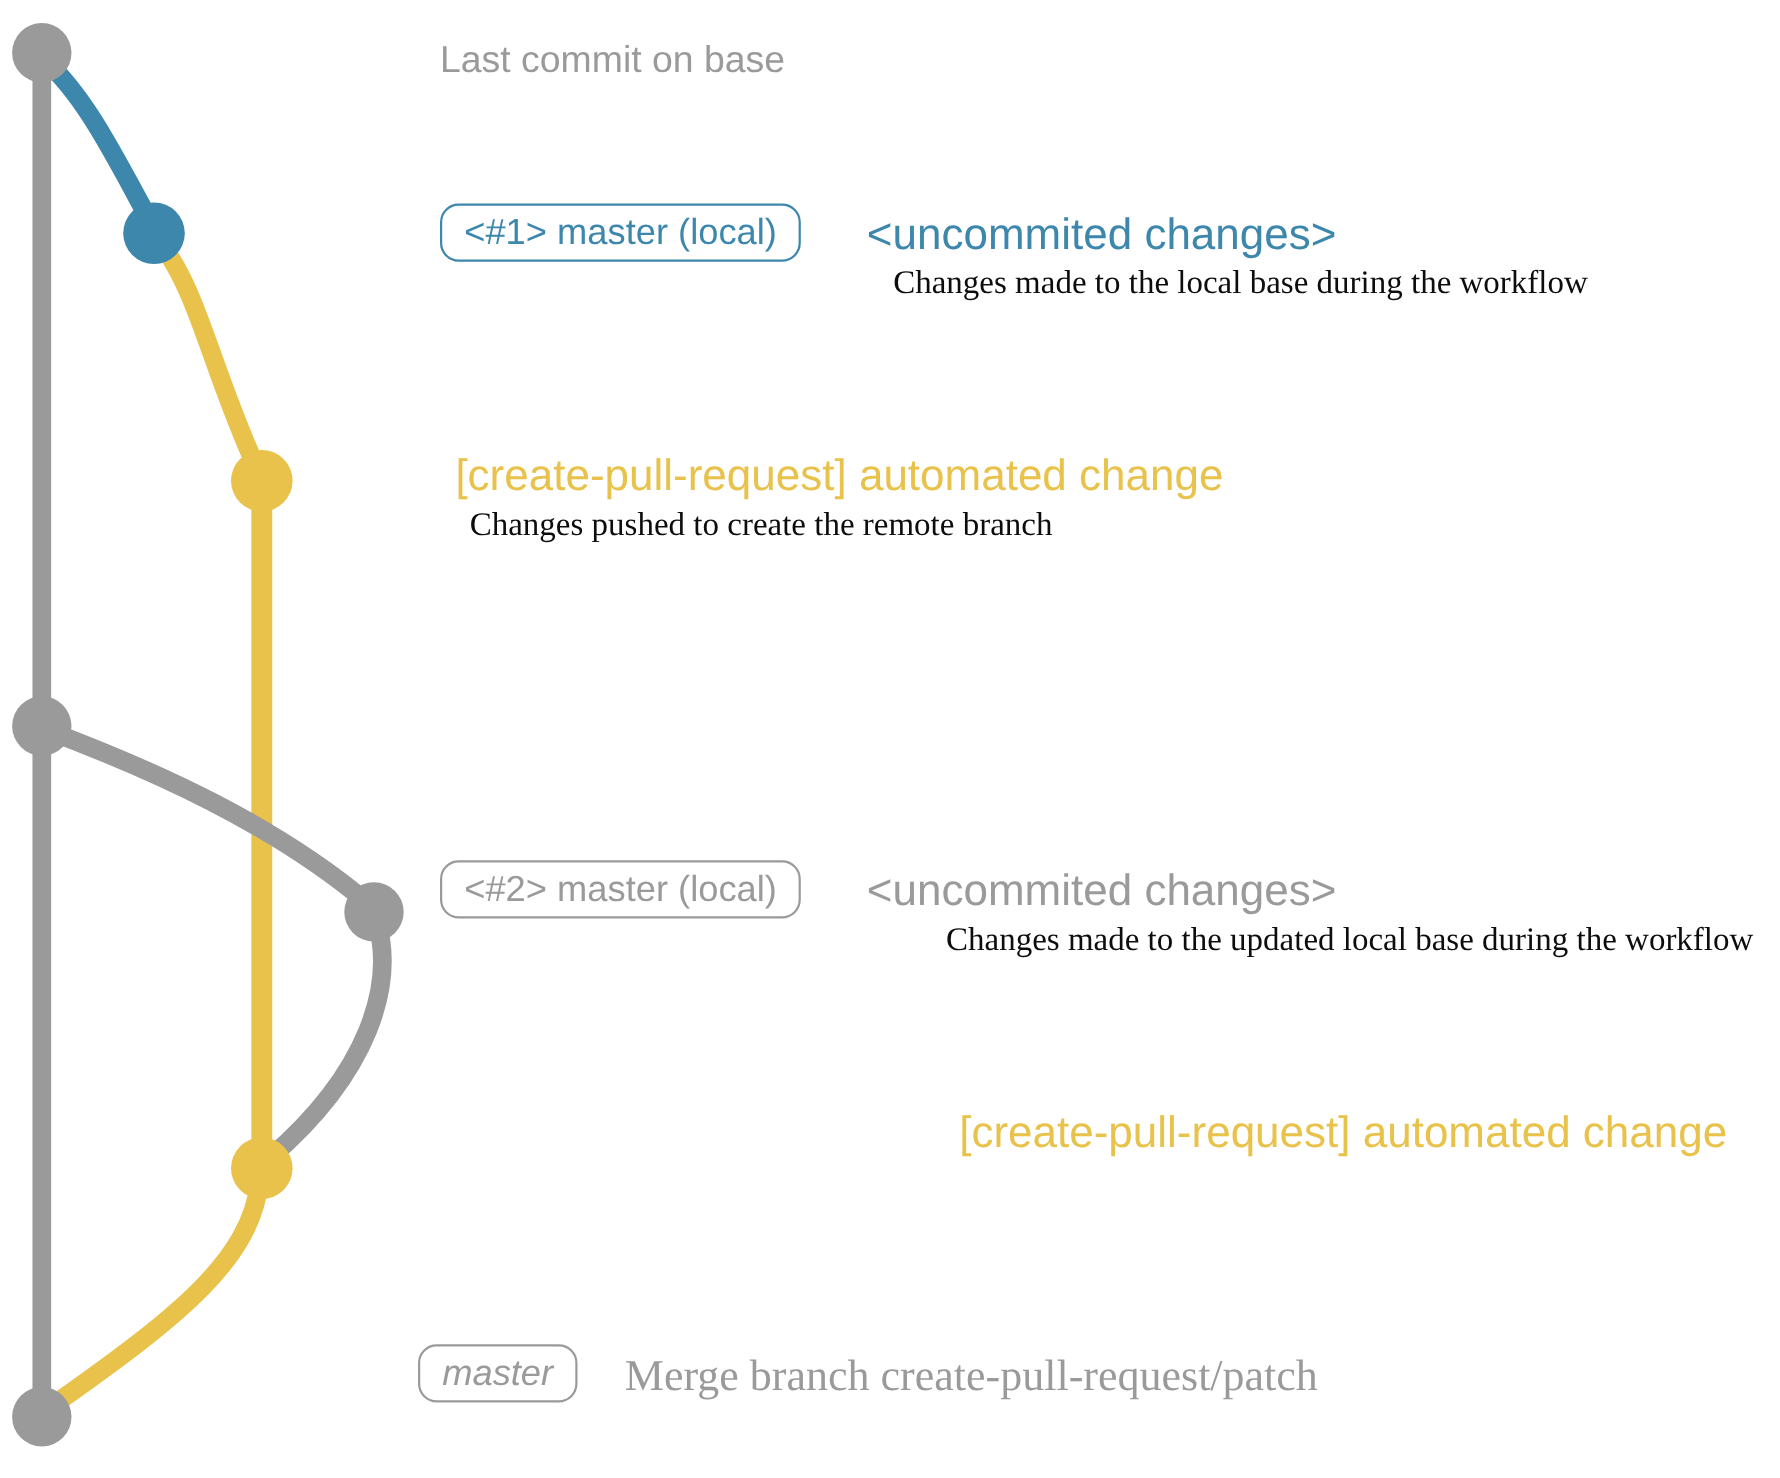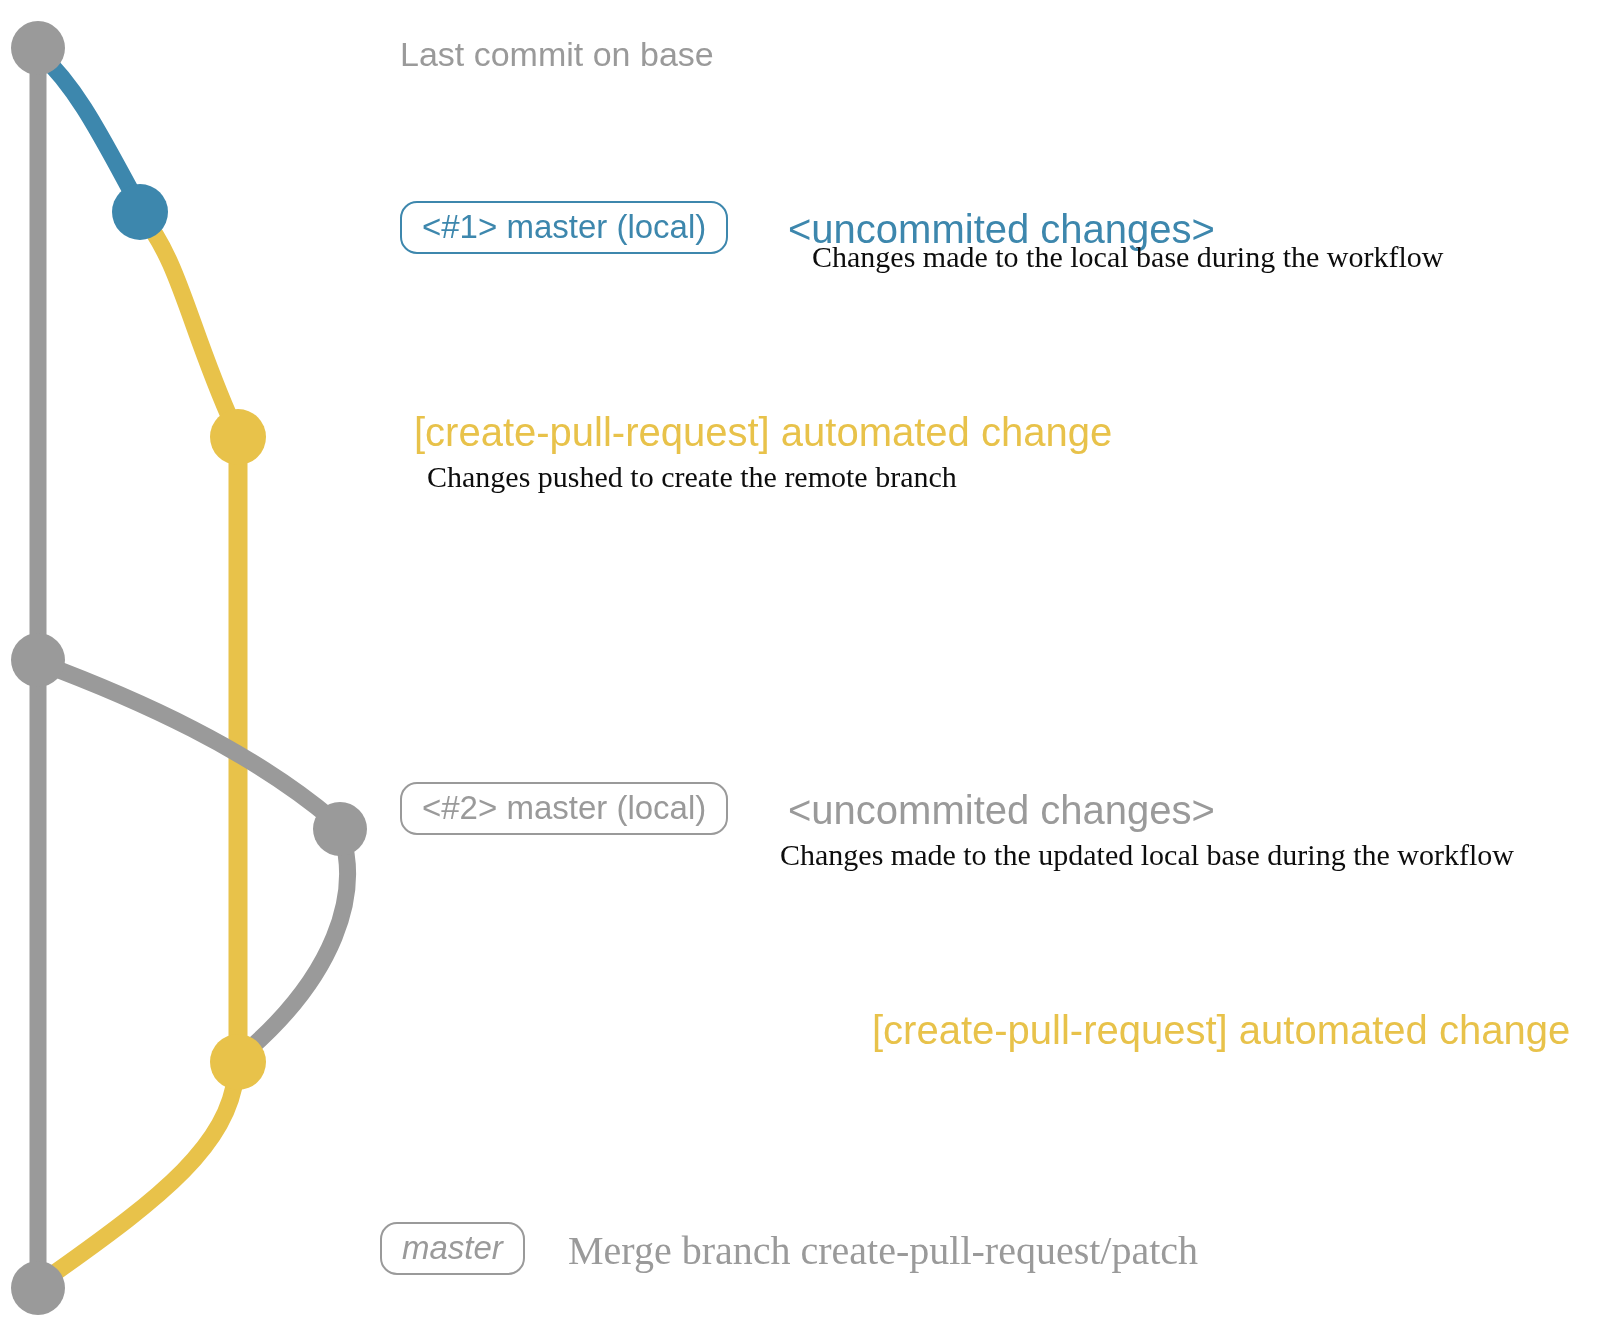--- a/index.html
+++ b/index.html
@@ -30,7 +30,7 @@
   .fl-yellow { fill: var(--color-yellow); stroke: none; }
 
   .c-gray   { color: var(--color-gray); }
-  .c-blue   { color: var(--color-blue); margin-top: 16px; }
+  .c-blue   { color: var(--color-blue); }
   .c-yellow { color: var(--color-yellow); text-align: center; }
   .c-black  { color: var(--color-text); }
 

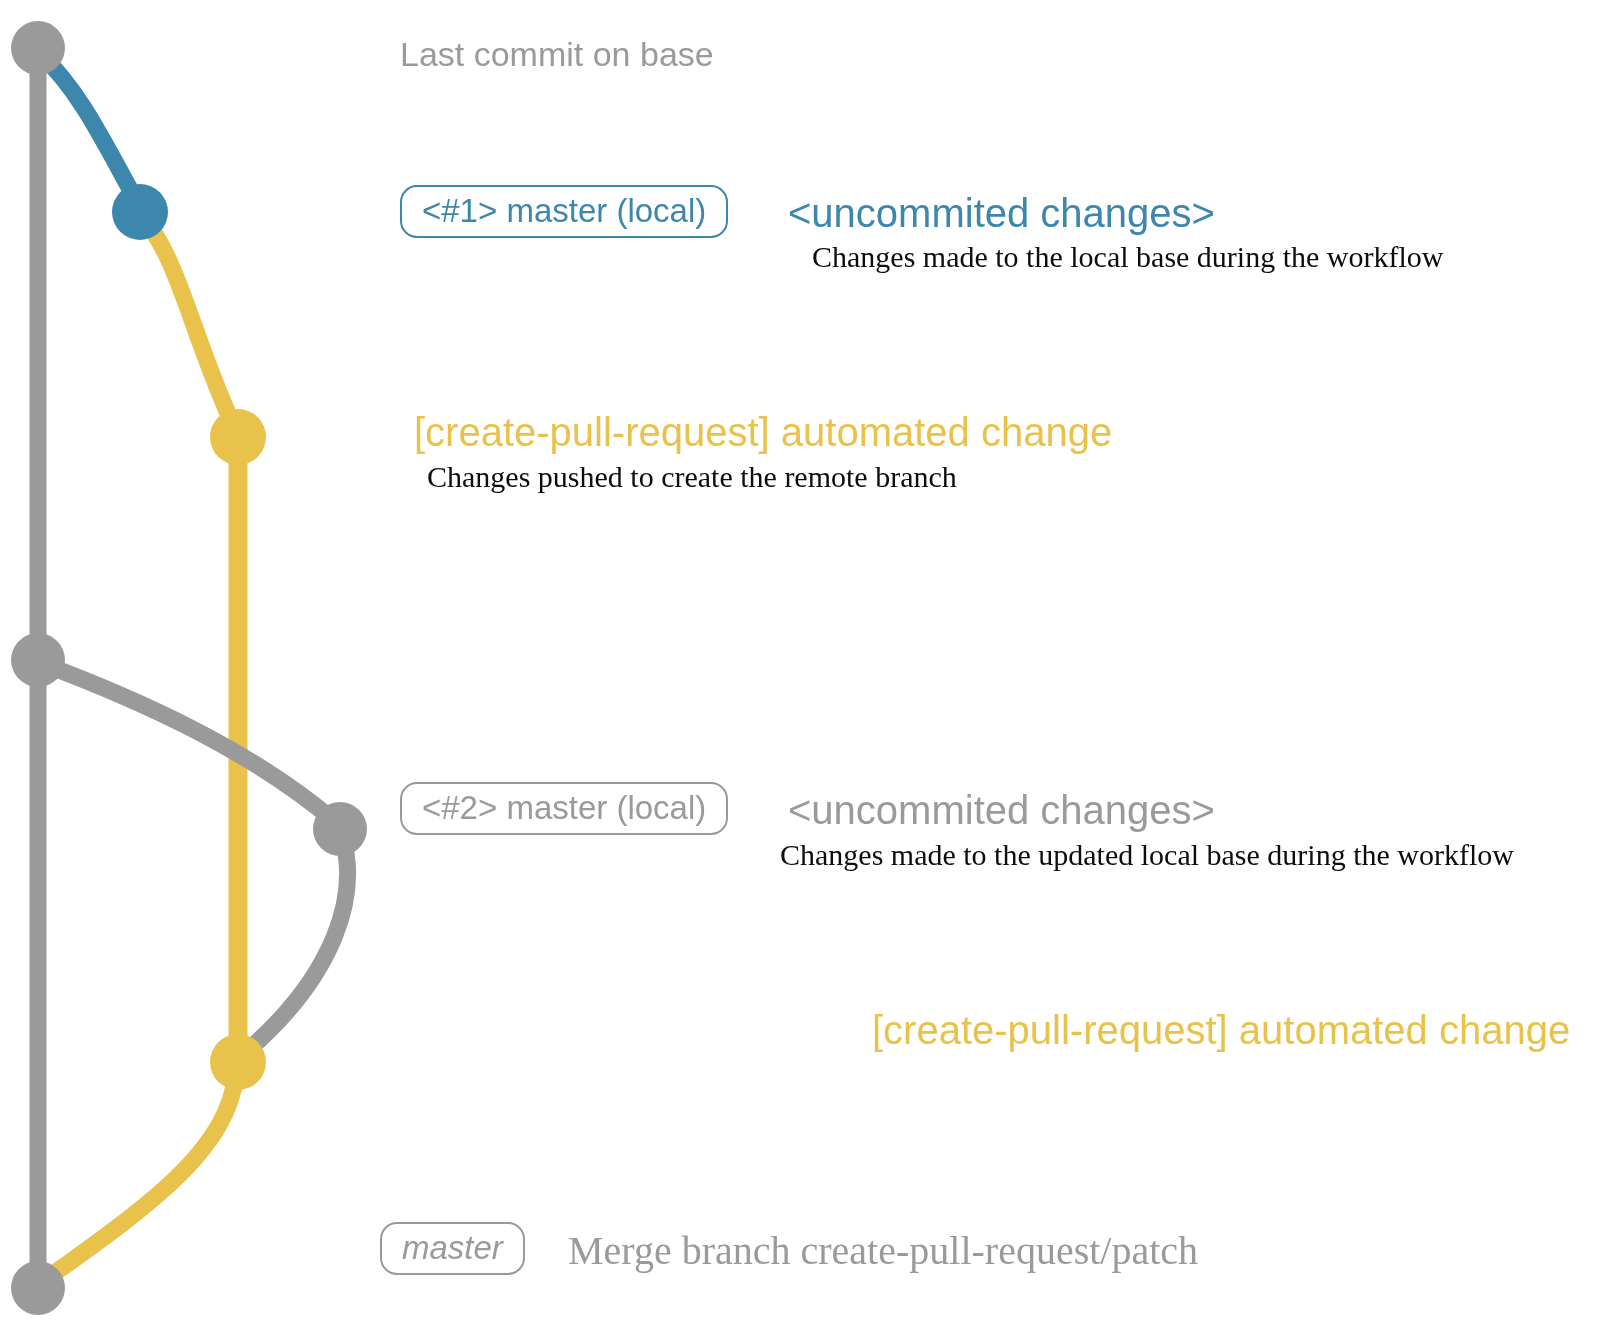--- a/index.html
+++ b/index.html
@@ -106,7 +106,7 @@
 
   <div class="abs badge c-gray" style="left:400px; top:782px;">&lt;#2&gt; master (local)</div>
   <div class="abs title c-gray" style="left:788px; top:790px;">&lt;uncommited changes&gt;</div>
-  <div class="abs desc c-black" style="left:780px; top:840px;">Changes made to the updated local base during the workflow</div>
+  <div class="abs desc c-black" style="left:860px; top:840px;">Changes made to the updated local base during the workflow</div>
 
   <div class="abs title c-yellow" style="left:872px; top:1010px;">[create-pull-request] automated change</div>
 

